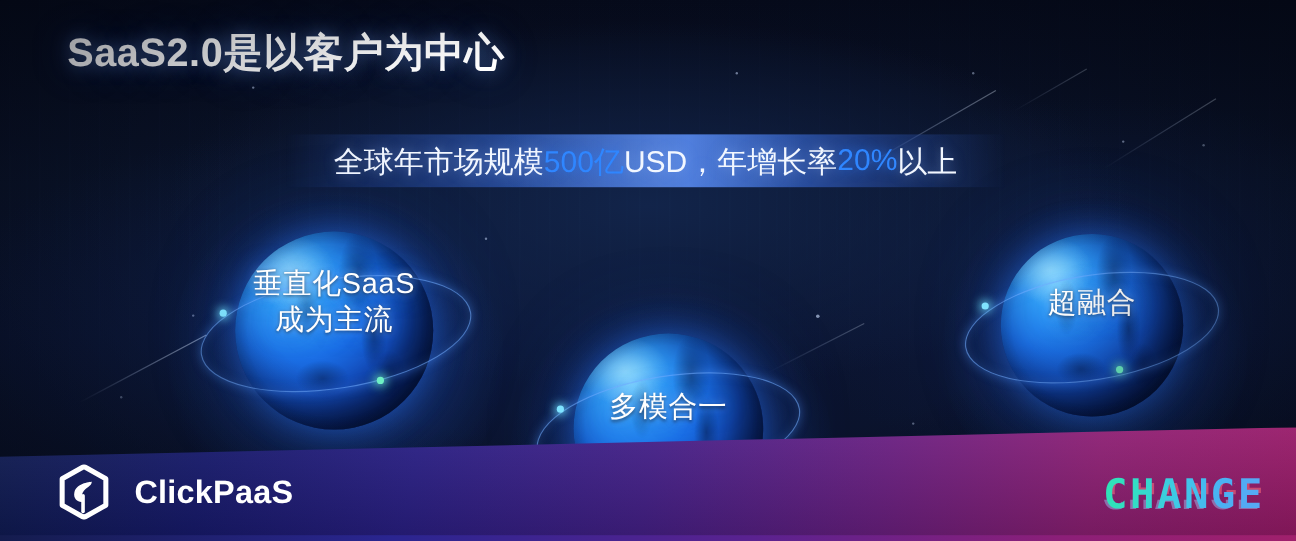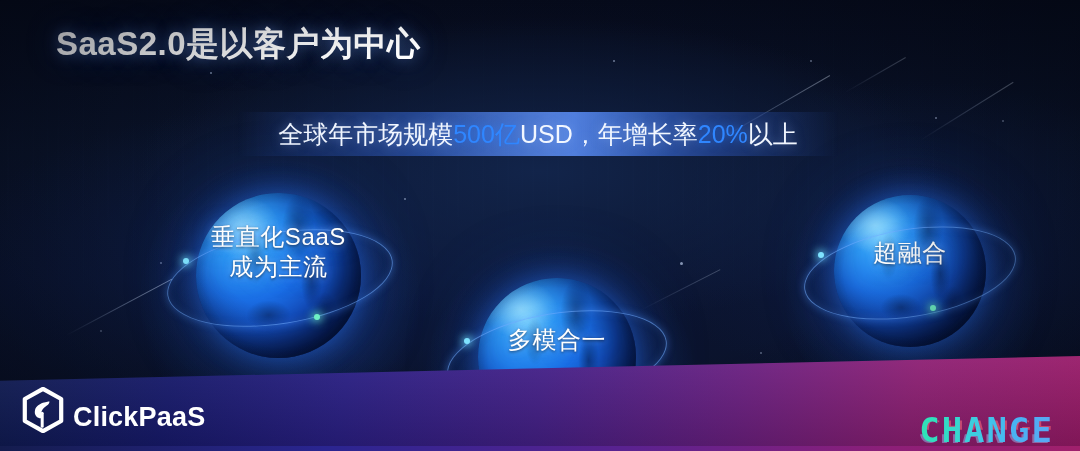--- a/index.html
+++ b/index.html
@@ -236,11 +236,11 @@
 
   .logo {
     position: absolute;
-    left: 22px;
+    left: 49px;
     bottom: 18px;
     display: flex;
-    align-items: flex-end;
-    gap: 9px;
+    align-items: center;
+    gap: 21px;
   }
   .logo-mark { width: 42px; height: 46px; display: block; }
   .logo-text {

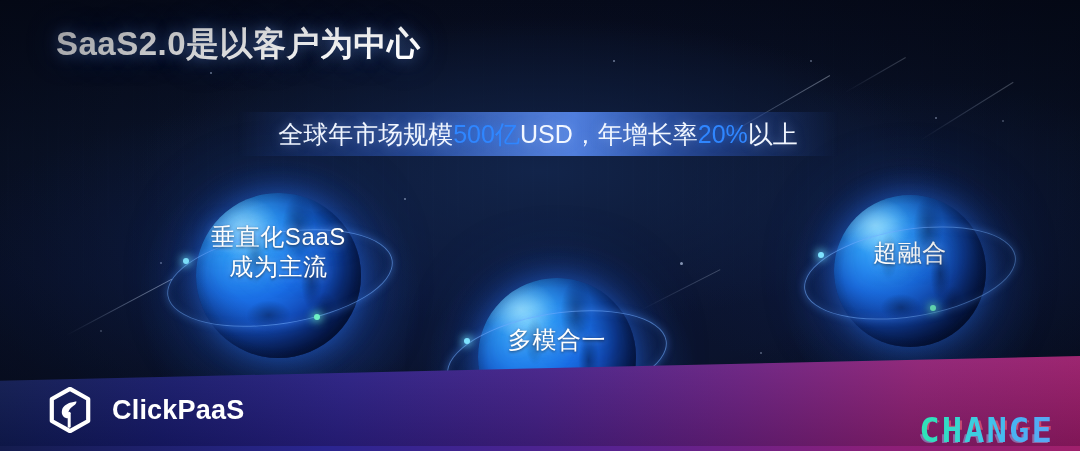--- a/index.html
+++ b/index.html
@@ -253,7 +253,7 @@
   .change-wrap {
     position: absolute;
     right: 26px;
-    bottom: 0;
+    bottom: 18px;
     height: 42px;
   }
   .change {

